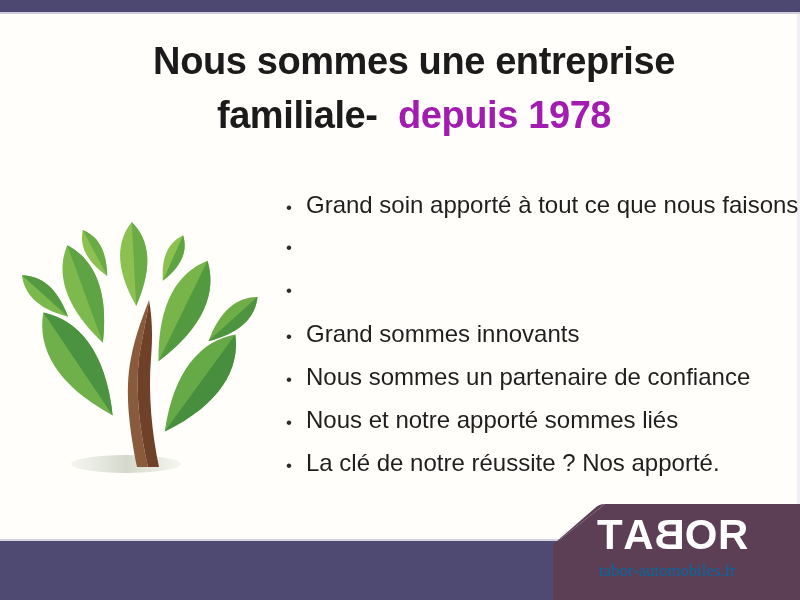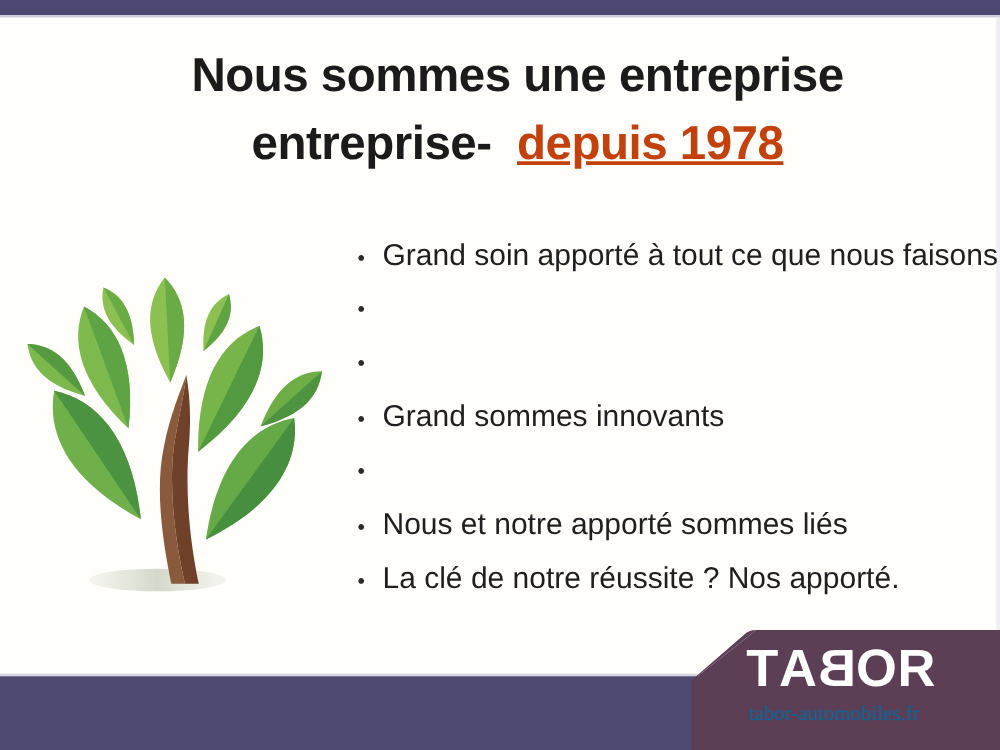--- a/index.html
+++ b/index.html
@@ -175,7 +175,7 @@
   <div class="title-block">
     <div class="title-line">Nous sommes une entreprise</div>
     <div class="title-line">
-      <span>entreprise</span><span class="title-dash">-</span>&nbsp;&nbsp;<span class="title-green">depuis 1978</span>
+      <span>familiale</span><span class="title-dash">-</span>&nbsp;&nbsp;<span class="title-green">depuis 1978</span>
     </div>
   </div>
 

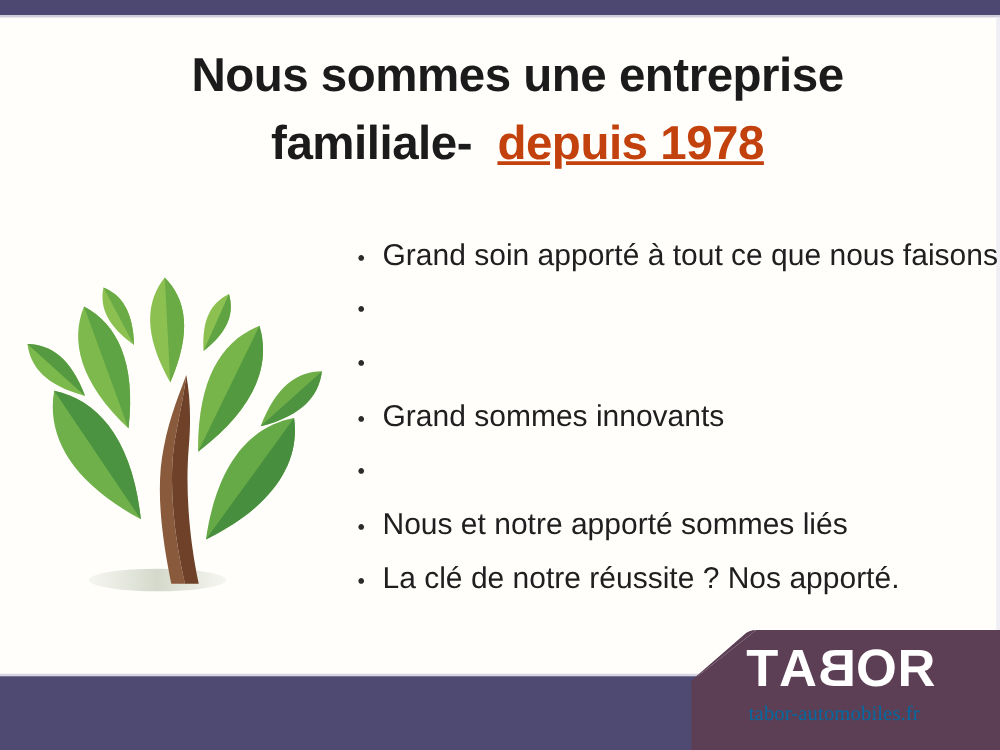--- a/index.html
+++ b/index.html
@@ -74,8 +74,7 @@
     padding-left: 28px;
   }
   .title-green {
-    color: #c2410c;
-    text-decoration: underline;
+    color: #a21caf;
   }
   .title-dash {
     color: #1b1b1b;

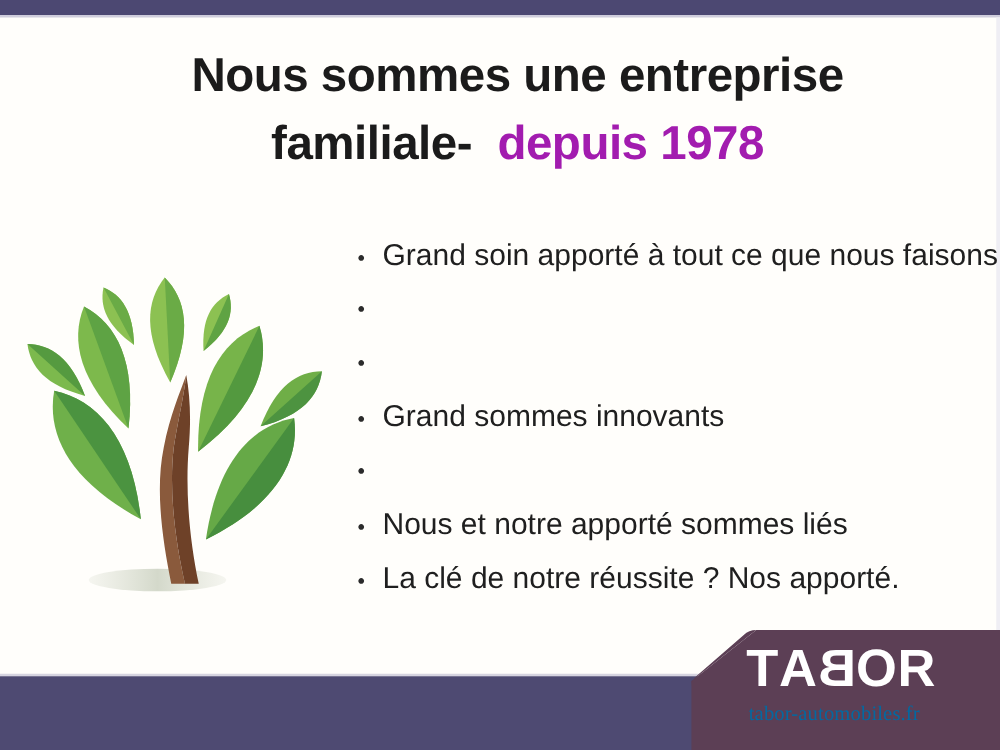--- a/index.html
+++ b/index.html
@@ -261,6 +261,7 @@
     </div>
     <div class="bullet-row">
       <span class="bullet-dot">•</span>
+      <span class="bullet-text">Nous sommes un partenaire de confiance</span>
     </div>
     <div class="bullet-row">
       <span class="bullet-dot">•</span>

